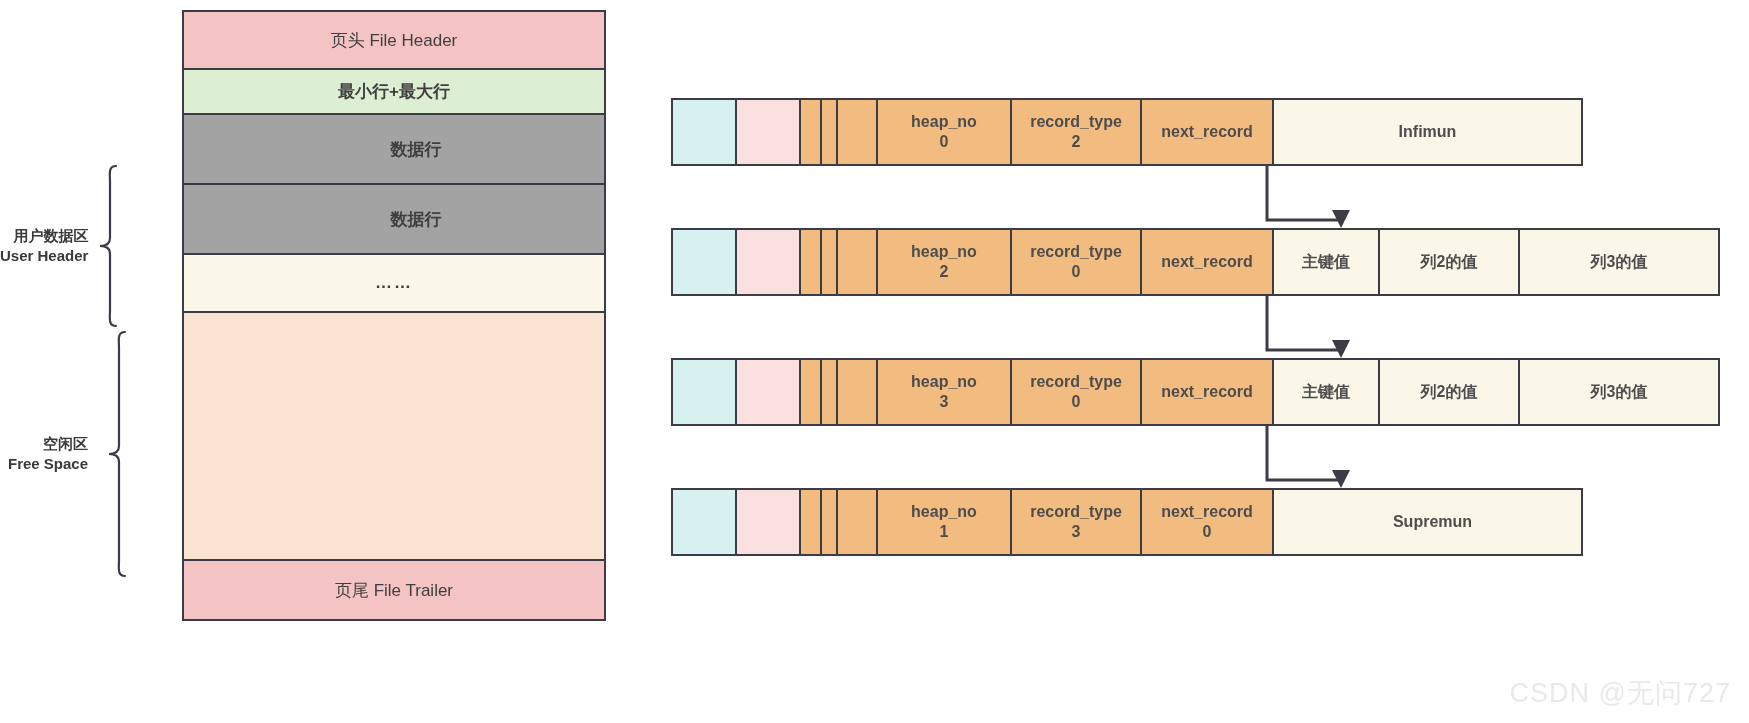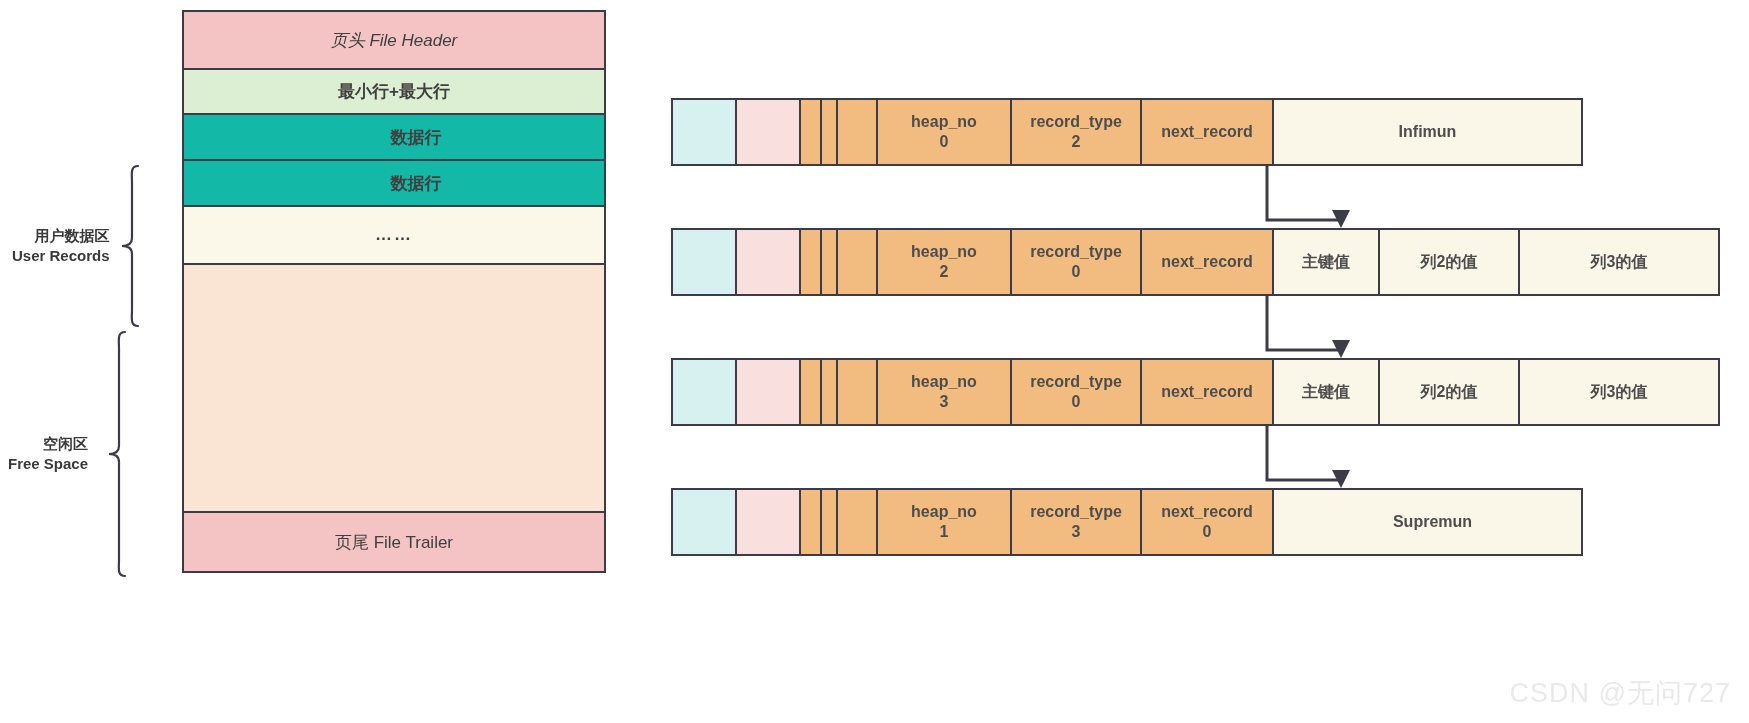--- a/index.html
+++ b/index.html
@@ -46,7 +46,7 @@
     position: relative;
   }
   .page-row:last-child { border-bottom: none; }
-  .pr-header   { height: 58px; background: #f4c3c3; font-style: italic; }
+  .pr-header   { height: 58px; background: #f4c3c3; }
   .pr-minmax   { height: 45px; background: #dcefd2; font-weight: bold; }
   .pr-data     { height: 46px; background: #14b8a6; font-weight: bold; padding-left: 44px; }
   .pr-dots     { height: 58px; background: #fbf8e9; font-weight: bold; letter-spacing: 2px; }

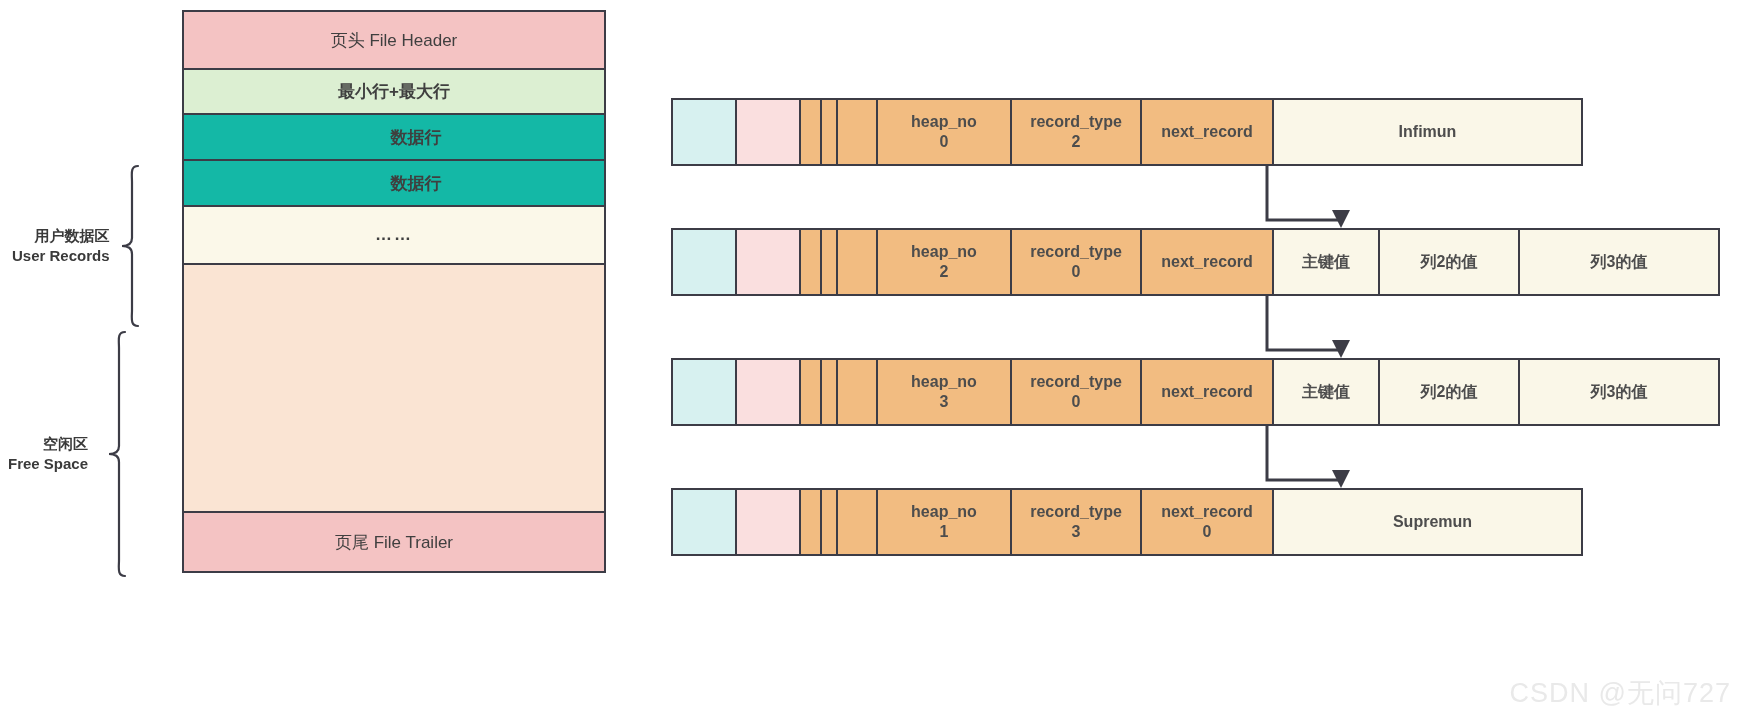--- a/index.html
+++ b/index.html
@@ -48,7 +48,7 @@
   .page-row:last-child { border-bottom: none; }
   .pr-header   { height: 58px; background: #f4c3c3; }
   .pr-minmax   { height: 45px; background: #dcefd2; font-weight: bold; }
-  .pr-data     { height: 46px; background: #14b8a6; font-weight: bold; padding-left: 44px; }
+  .pr-data     { height: 70px; background: #a3a3a3; font-weight: bold; padding-left: 44px; }
   .pr-dots     { height: 58px; background: #fbf8e9; font-weight: bold; letter-spacing: 2px; }
   .pr-free     { height: 248px; background: #fae4d3; }
   .pr-trailer  { height: 58px; background: #f4c3c3; }

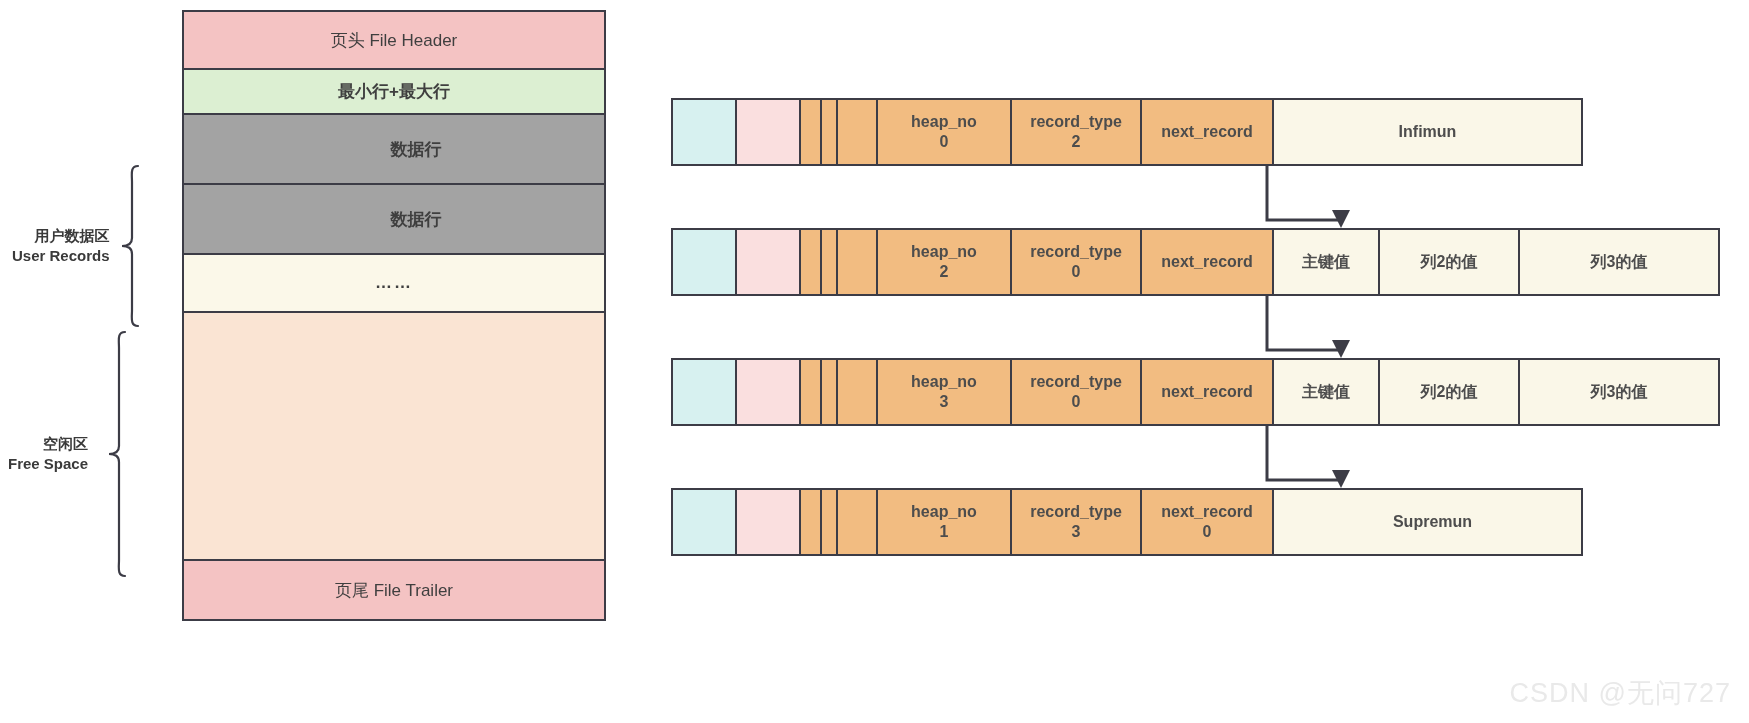--- a/index.html
+++ b/index.html
@@ -154,7 +154,7 @@
   </div>
 </div>
 
-<div class="brace-group" style="left:12px; top:164px; height:164px;">
+<div class="brace-group" style="left:0; top:164px; height:164px;">
   <div class="brace-label">
     <div>用户数据区</div>
     <div>User Records</div>

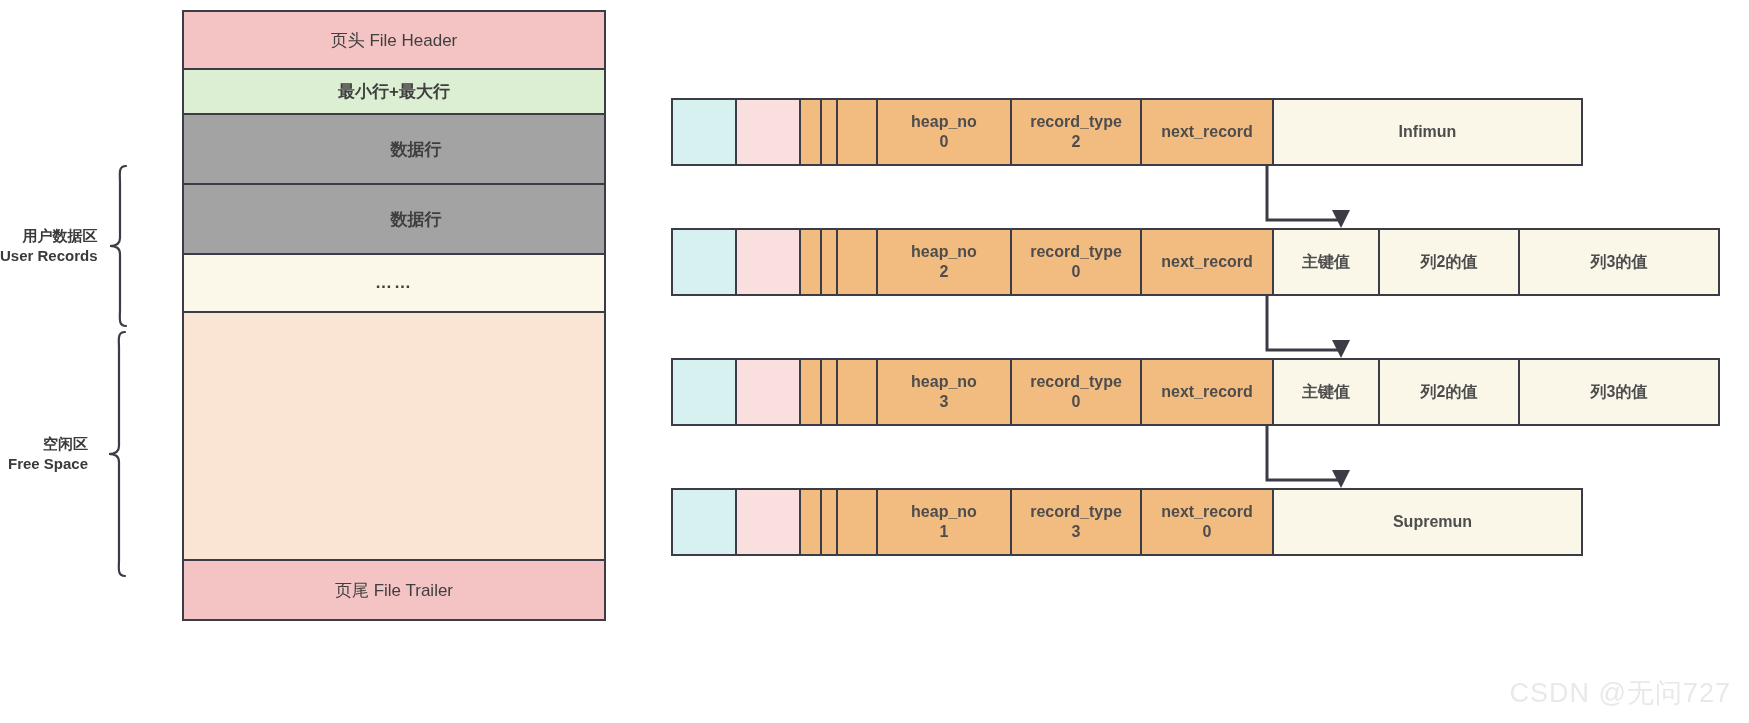--- a/index.html
+++ b/index.html
@@ -157,7 +157,7 @@
 <div class="brace-group" style="left:0; top:164px; height:164px;">
   <div class="brace-label">
     <div>用户数据区</div>
-    <div>User Records</div>
+    <div>User Header</div>
   </div>
   <svg class="brace-svg" width="22" height="164" viewBox="0 0 22 164">
     <path d="M20 2 C12 2 14 10 14 18 L14 74 C14 80 10 82 4 82 C10 82 14 84 14 90 L14 146 C14 154 12 162 20 162" fill="none" stroke="#3c3c46" stroke-width="2.2" stroke-linecap="round"></path>

